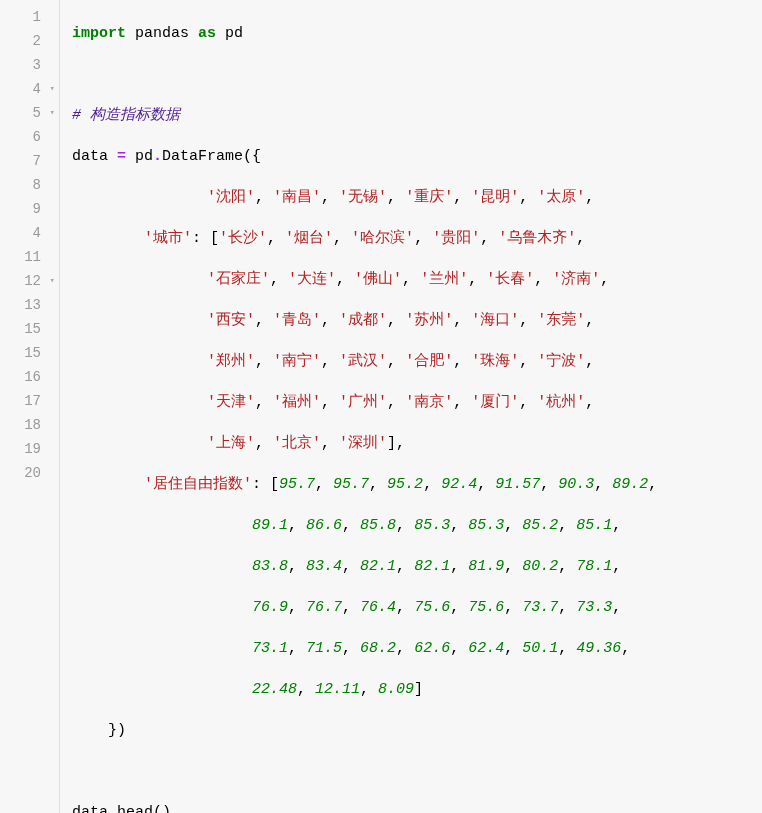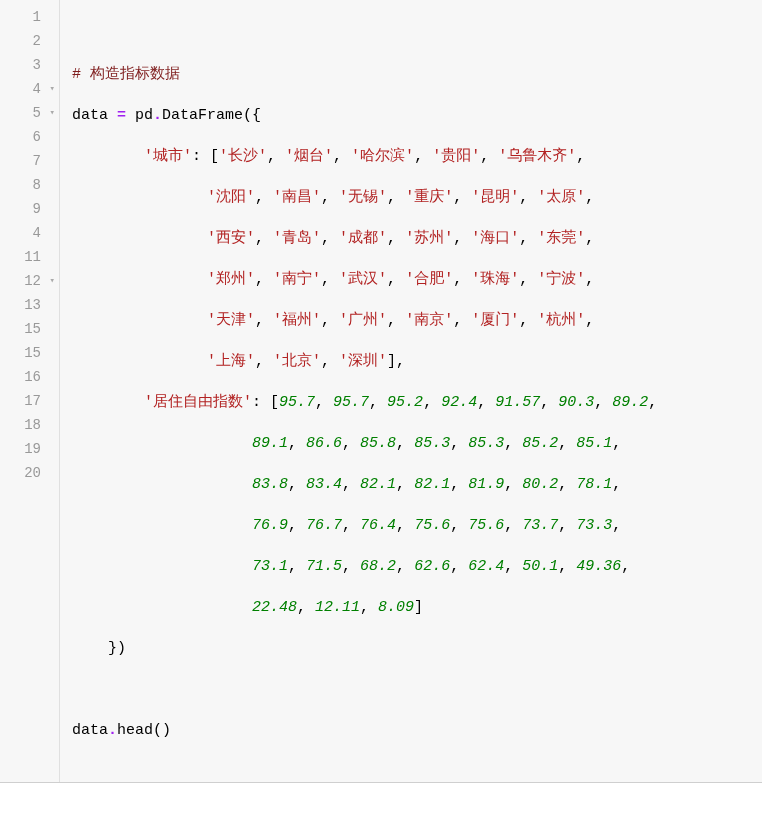--- a/index.html
+++ b/index.html
@@ -87,6 +87,7 @@
       <div class="gutter-line">20</div>
     </div>
   <div class="code-area">
+<div class="code-line"><span class="kw">import</span><span class="nm"> pandas </span><span class="kw">as</span><span class="nm"> pd</span></div>
 <div class="code-line"></div>
 <div class="code-line"><span class="cm"># 构造指标数据</span></div>
 <div class="code-line"><span class="nm">data </span><span class="op">=</span><span class="nm"> pd</span><span class="op">.</span><span class="nm">DataFrame</span><span class="pun">({</span></div>

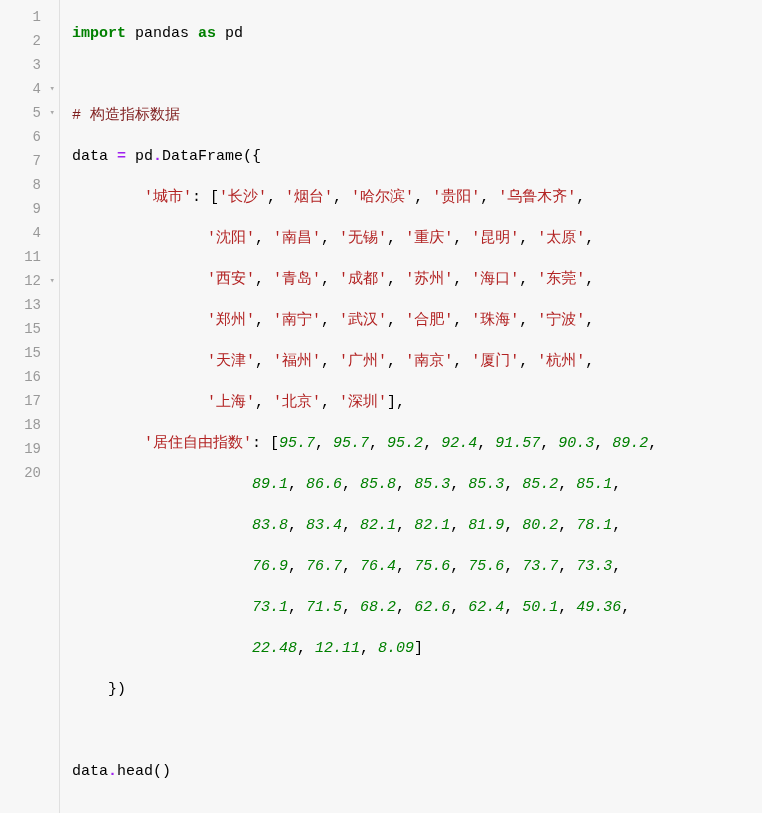--- a/index.html
+++ b/index.html
@@ -55,7 +55,7 @@
 .kw { color: #008000; font-weight: bold; }
 .nm { color: #000; }
 .op { color: #a020f0; font-weight: bold; }
-.cm { color: #7f1d1d; }
+.cm { color: #4c1d95; font-style: italic; }
 .str { color: #b22222; }
 .num { color: #008000; font-style: italic; }
 .pun { color: #000; }

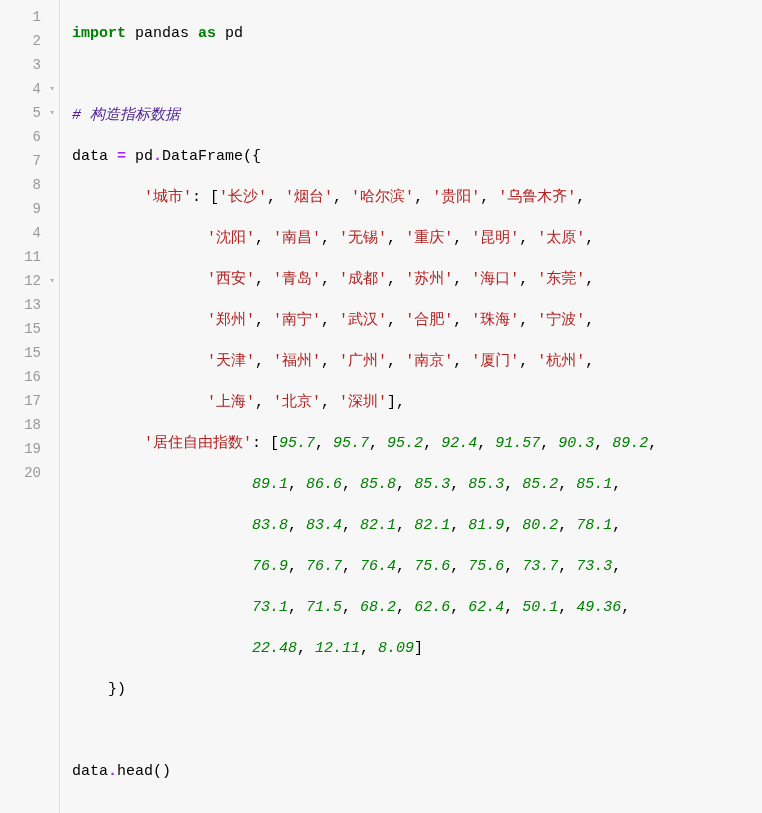--- a/index.html
+++ b/index.html
@@ -91,8 +91,8 @@
 <div class="code-line"></div>
 <div class="code-line"><span class="cm"># 构造指标数据</span></div>
 <div class="code-line"><span class="nm">data </span><span class="op">=</span><span class="nm"> pd</span><span class="op">.</span><span class="nm">DataFrame</span><span class="pun">({</span></div>
+<div class="code-line"><span>               </span><span class="str">'沈阳'</span><span class="pun">, </span><span class="str">'南昌'</span><span class="pun">, </span><span class="str">'无锡'</span><span class="pun">, </span><span class="str">'重庆'</span><span class="pun">, </span><span class="str">'昆明'</span><span class="pun">, </span><span class="str">'太原'</span><span class="pun">,</span></div>
 <div class="code-line"><span>        </span><span class="str">'城市'</span><span class="pun">: [</span><span class="str">'长沙'</span><span class="pun">, </span><span class="str">'烟台'</span><span class="pun">, </span><span class="str">'哈尔滨'</span><span class="pun">, </span><span class="str">'贵阳'</span><span class="pun">, </span><span class="str">'乌鲁木齐'</span><span class="pun">,</span></div>
-<div class="code-line"><span>               </span><span class="str">'沈阳'</span><span class="pun">, </span><span class="str">'南昌'</span><span class="pun">, </span><span class="str">'无锡'</span><span class="pun">, </span><span class="str">'重庆'</span><span class="pun">, </span><span class="str">'昆明'</span><span class="pun">, </span><span class="str">'太原'</span><span class="pun">,</span></div>
 <div class="code-line"><span>               </span><span class="str">'西安'</span><span class="pun">, </span><span class="str">'青岛'</span><span class="pun">, </span><span class="str">'成都'</span><span class="pun">, </span><span class="str">'苏州'</span><span class="pun">, </span><span class="str">'海口'</span><span class="pun">, </span><span class="str">'东莞'</span><span class="pun">,</span></div>
 <div class="code-line"><span>               </span><span class="str">'郑州'</span><span class="pun">, </span><span class="str">'南宁'</span><span class="pun">, </span><span class="str">'武汉'</span><span class="pun">, </span><span class="str">'合肥'</span><span class="pun">, </span><span class="str">'珠海'</span><span class="pun">, </span><span class="str">'宁波'</span><span class="pun">,</span></div>
 <div class="code-line"><span>               </span><span class="str">'天津'</span><span class="pun">, </span><span class="str">'福州'</span><span class="pun">, </span><span class="str">'广州'</span><span class="pun">, </span><span class="str">'南京'</span><span class="pun">, </span><span class="str">'厦门'</span><span class="pun">, </span><span class="str">'杭州'</span><span class="pun">,</span></div>

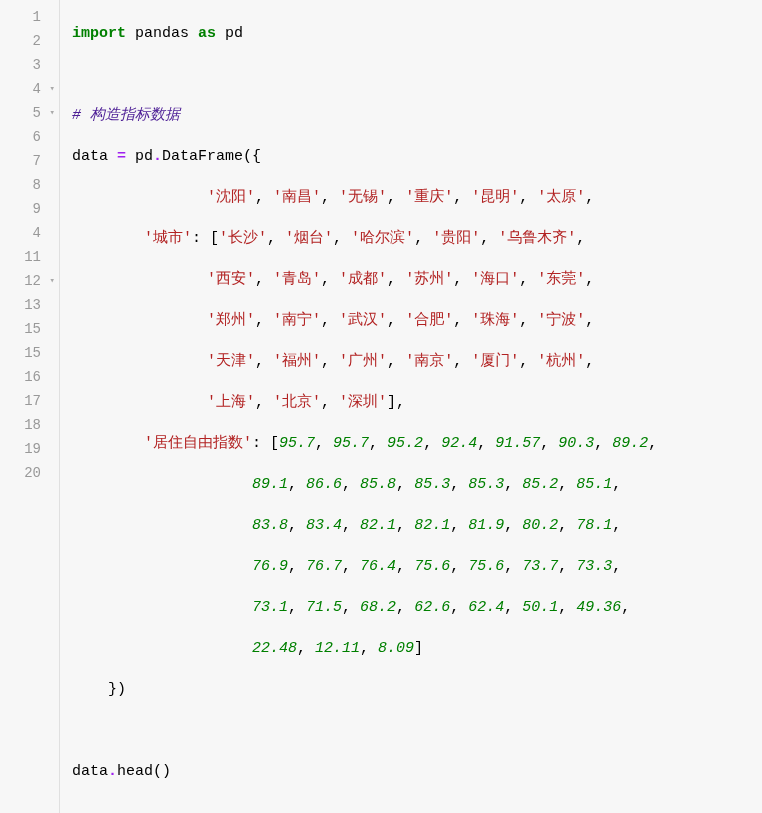--- a/index.html
+++ b/index.html
@@ -93,6 +93,7 @@
 <div class="code-line"><span class="nm">data </span><span class="op">=</span><span class="nm"> pd</span><span class="op">.</span><span class="nm">DataFrame</span><span class="pun">({</span></div>
 <div class="code-line"><span>               </span><span class="str">'沈阳'</span><span class="pun">, </span><span class="str">'南昌'</span><span class="pun">, </span><span class="str">'无锡'</span><span class="pun">, </span><span class="str">'重庆'</span><span class="pun">, </span><span class="str">'昆明'</span><span class="pun">, </span><span class="str">'太原'</span><span class="pun">,</span></div>
 <div class="code-line"><span>        </span><span class="str">'城市'</span><span class="pun">: [</span><span class="str">'长沙'</span><span class="pun">, </span><span class="str">'烟台'</span><span class="pun">, </span><span class="str">'哈尔滨'</span><span class="pun">, </span><span class="str">'贵阳'</span><span class="pun">, </span><span class="str">'乌鲁木齐'</span><span class="pun">,</span></div>
+<div class="code-line"><span>               </span><span class="str">'石家庄'</span><span class="pun">, </span><span class="str">'大连'</span><span class="pun">, </span><span class="str">'佛山'</span><span class="pun">, </span><span class="str">'兰州'</span><span class="pun">, </span><span class="str">'长春'</span><span class="pun">, </span><span class="str">'济南'</span><span class="pun">,</span></div>
 <div class="code-line"><span>               </span><span class="str">'西安'</span><span class="pun">, </span><span class="str">'青岛'</span><span class="pun">, </span><span class="str">'成都'</span><span class="pun">, </span><span class="str">'苏州'</span><span class="pun">, </span><span class="str">'海口'</span><span class="pun">, </span><span class="str">'东莞'</span><span class="pun">,</span></div>
 <div class="code-line"><span>               </span><span class="str">'郑州'</span><span class="pun">, </span><span class="str">'南宁'</span><span class="pun">, </span><span class="str">'武汉'</span><span class="pun">, </span><span class="str">'合肥'</span><span class="pun">, </span><span class="str">'珠海'</span><span class="pun">, </span><span class="str">'宁波'</span><span class="pun">,</span></div>
 <div class="code-line"><span>               </span><span class="str">'天津'</span><span class="pun">, </span><span class="str">'福州'</span><span class="pun">, </span><span class="str">'广州'</span><span class="pun">, </span><span class="str">'南京'</span><span class="pun">, </span><span class="str">'厦门'</span><span class="pun">, </span><span class="str">'杭州'</span><span class="pun">,</span></div>

